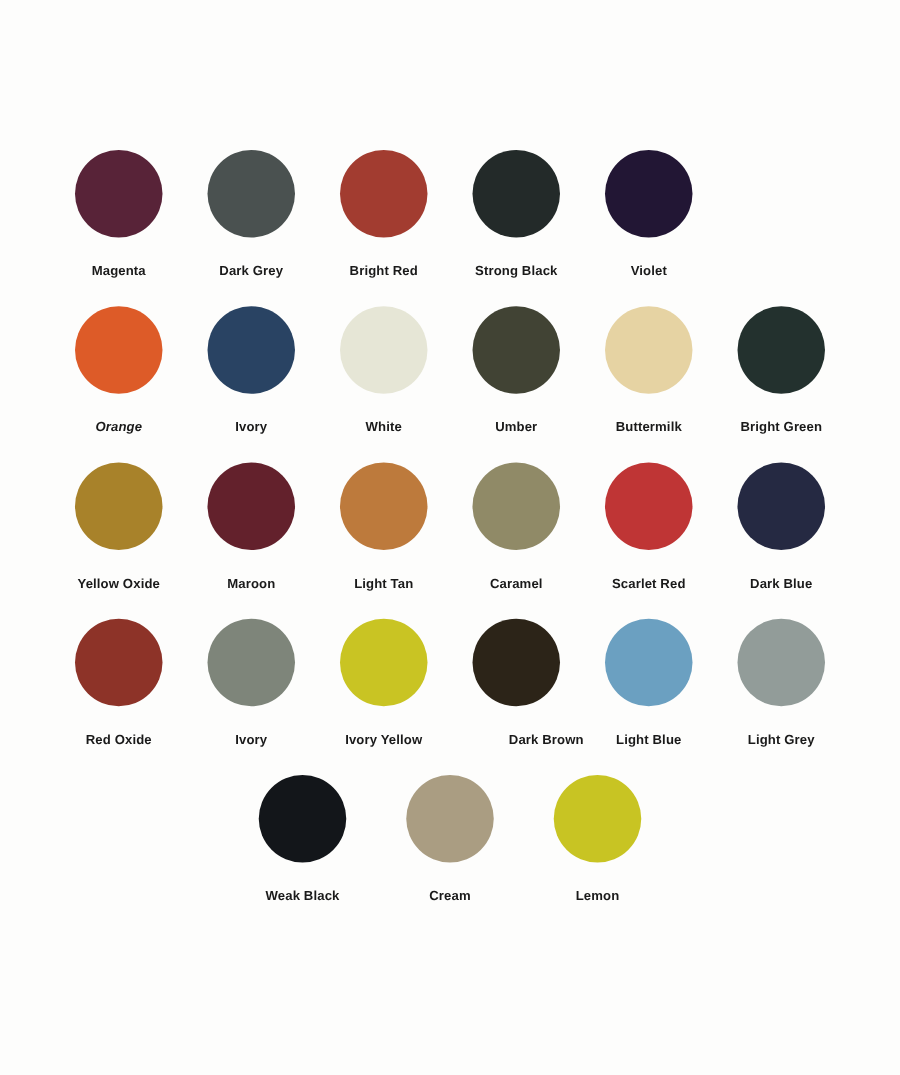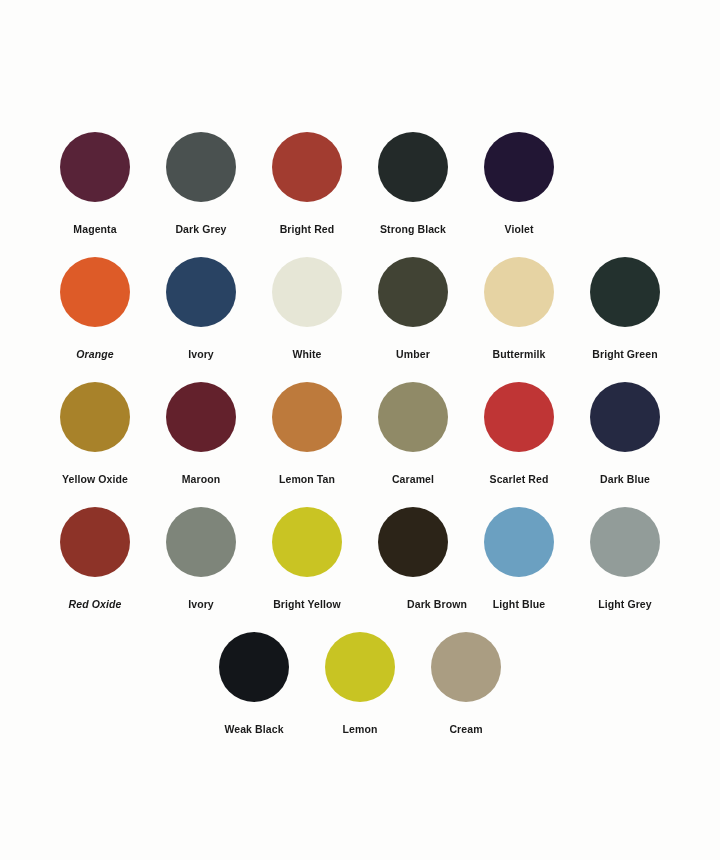--- a/index.html
+++ b/index.html
@@ -25,7 +25,7 @@
   .swatch-grid {
     position: absolute;
     left: 42px;
-    top: 132px;
+    top: 120px;
     width: 636px;
     display: flex;
     flex-direction: column;

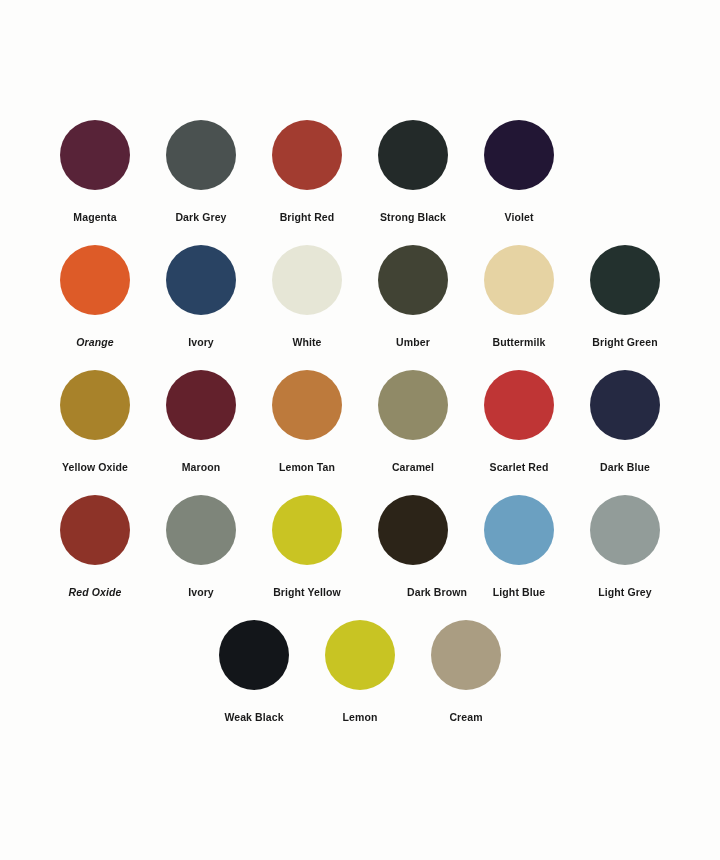--- a/index.html
+++ b/index.html
@@ -134,7 +134,7 @@
       </div>
       <div class="swatch-cell">
         <span class="swatch-disc" style="background-color: rgb(189, 122, 60);"></span>
-        <span class="swatch-label" style="color: rgb(26, 26, 26);">Lemon Tan</span>
+        <span class="swatch-label" style="color: rgb(26, 26, 26);">Light Tan</span>
       </div>
       <div class="swatch-cell">
         <span class="swatch-disc" style="background-color: rgb(144, 138, 103);"></span>

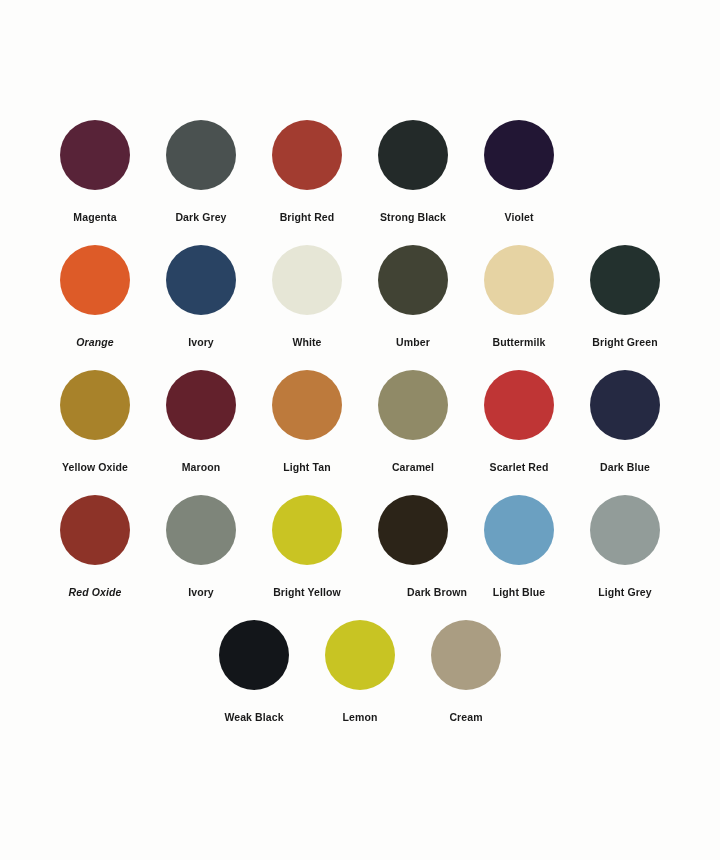--- a/index.html
+++ b/index.html
@@ -153,7 +153,7 @@
     <div class="swatch-row">
       <div class="swatch-cell">
         <span class="swatch-disc" style="background-color: rgb(141, 51, 40);"></span>
-        <span class="swatch-label" style="color: rgb(26, 26, 26); font-style: italic;">Red Oxide</span>
+        <span class="swatch-label" style="color: rgb(26, 26, 26);">Red Oxide</span>
       </div>
       <div class="swatch-cell">
         <span class="swatch-disc" style="background-color: rgb(126, 133, 122);"></span>

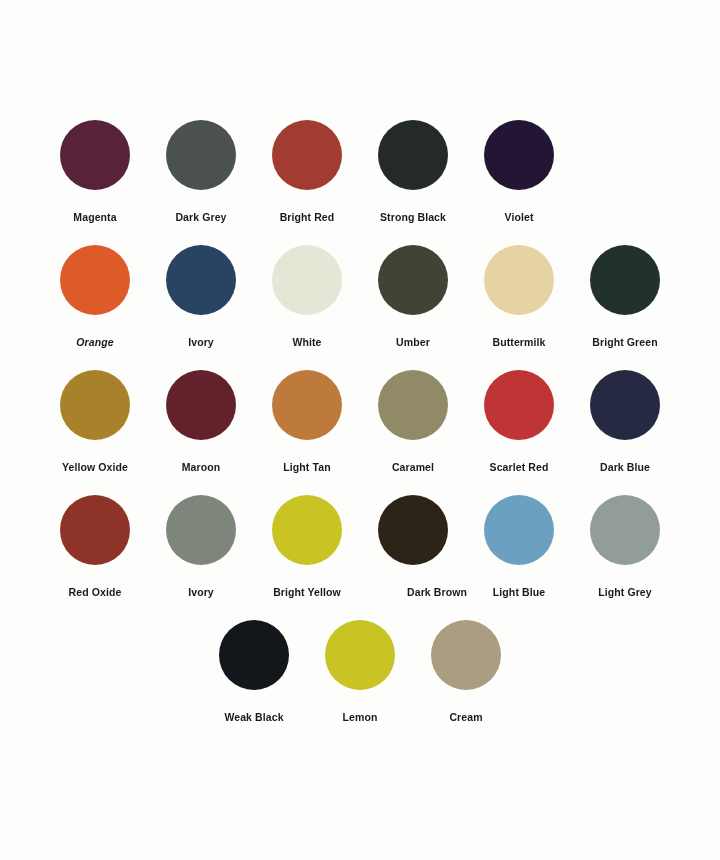--- a/index.html
+++ b/index.html
@@ -161,7 +161,7 @@
       </div>
       <div class="swatch-cell">
         <span class="swatch-disc" style="background-color: rgb(201, 196, 35);"></span>
-        <span class="swatch-label" style="color: rgb(26, 26, 26);">Bright Yellow</span>
+        <span class="swatch-label" style="color: rgb(26, 26, 26);">Ivory Yellow</span>
       </div>
       <div class="swatch-cell">
         <span class="swatch-disc" style="background-color: rgb(44, 36, 24);"></span>

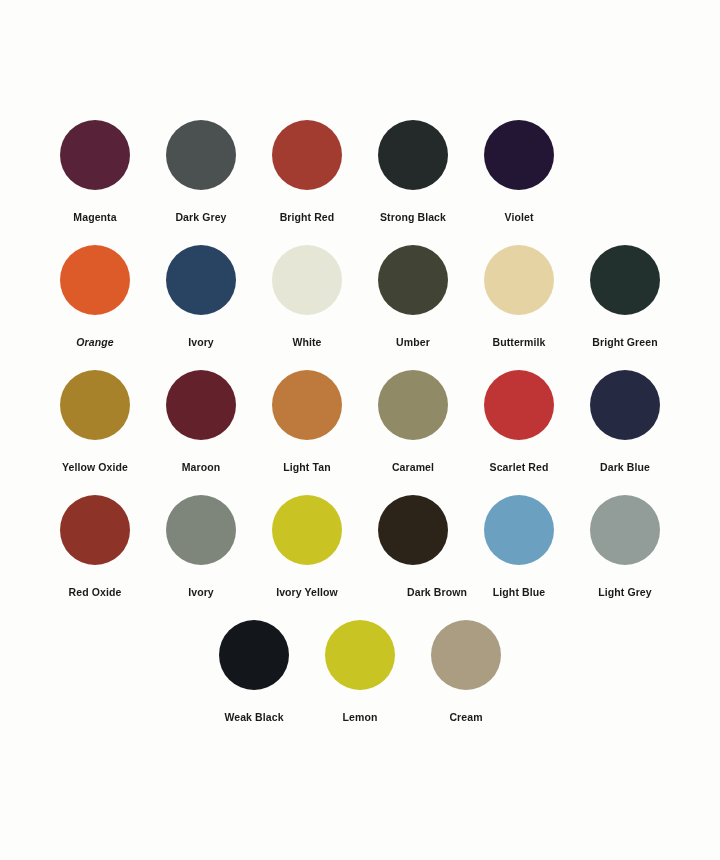--- a/index.html
+++ b/index.html
@@ -40,6 +40,7 @@
   }
   .swatch-row.centered {
     justify-content: center;
+    gap: 12px;
   }
   .swatch-cell {
     width: 106px;

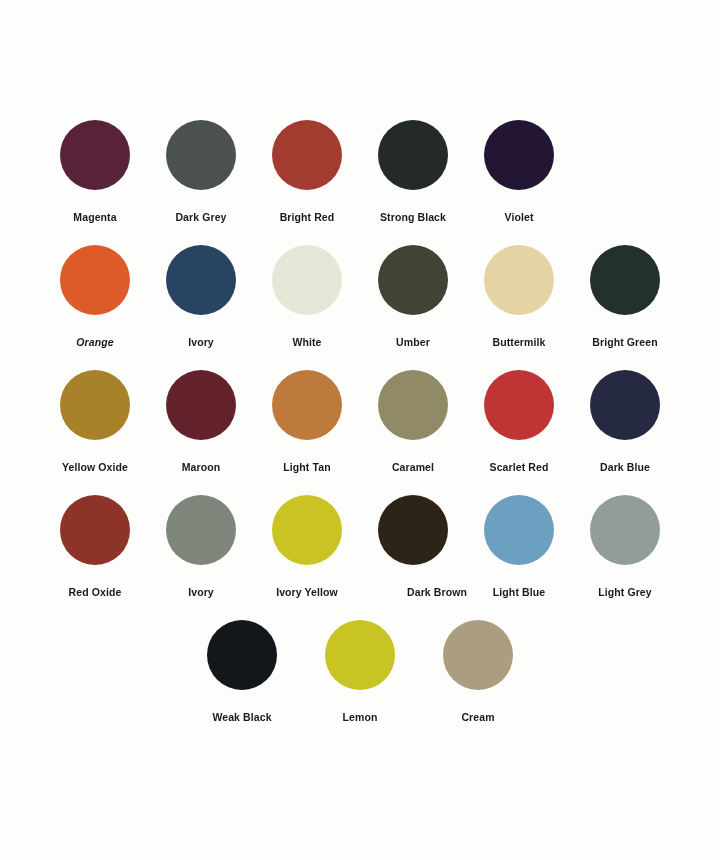--- a/index.html
+++ b/index.html
@@ -184,12 +184,12 @@
         <span class="swatch-label" style="color: rgb(26, 26, 26);">Weak Black</span>
       </div>
       <div class="swatch-cell">
+        <span class="swatch-disc" style="background-color: rgb(170, 157, 130);"></span>
+        <span class="swatch-label" style="color: rgb(26, 26, 26);">Cream</span>
+      </div>
+      <div class="swatch-cell">
         <span class="swatch-disc" style="background-color: rgb(200, 196, 35);"></span>
         <span class="swatch-label" style="color: rgb(26, 26, 26);">Lemon</span>
-      </div>
-      <div class="swatch-cell">
-        <span class="swatch-disc" style="background-color: rgb(170, 157, 130);"></span>
-        <span class="swatch-label" style="color: rgb(26, 26, 26);">Cream</span>
       </div>
     </div>
 

